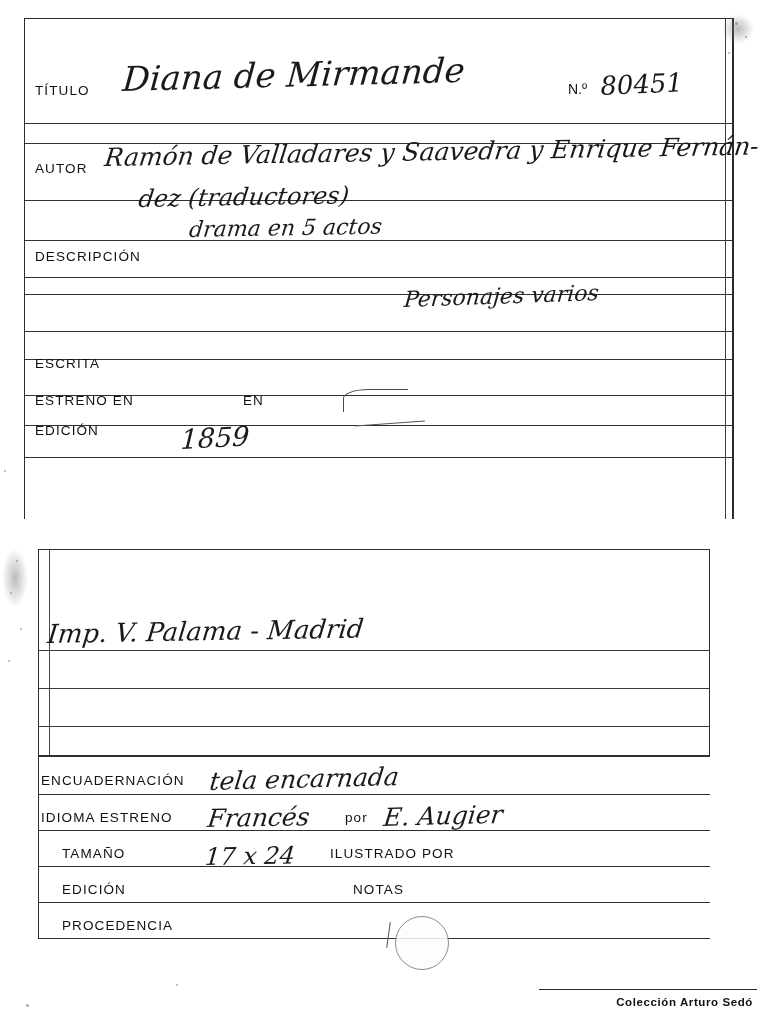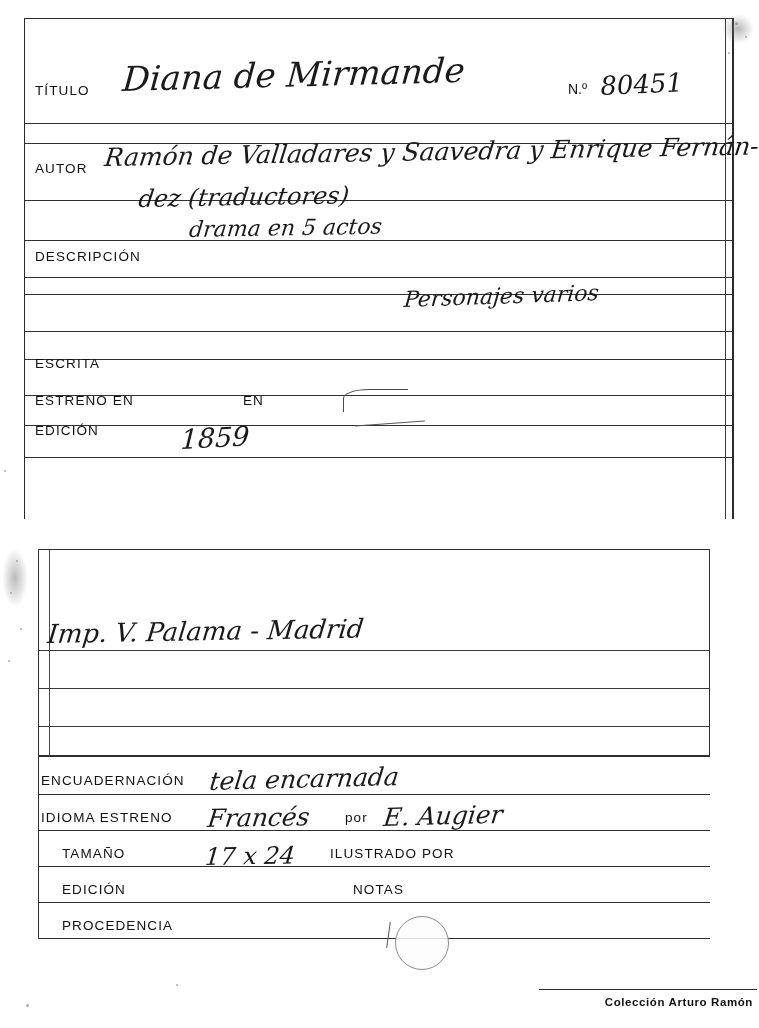--- a/index.html
+++ b/index.html
@@ -260,7 +260,7 @@
 <div id="blot-tick"></div>
 
 <div id="footer-rule"></div>
-<div id="footer-credit">Colección Arturo Ramón</div>
+<div id="footer-credit">Colección Arturo Sedó</div>
 
 <div class="smudge" style="left:2px; top:548px; width:26px; height:60px;"></div>
 <div class="speck" style="left:16px; top:560px; width:2px; height:2px;"></div>

